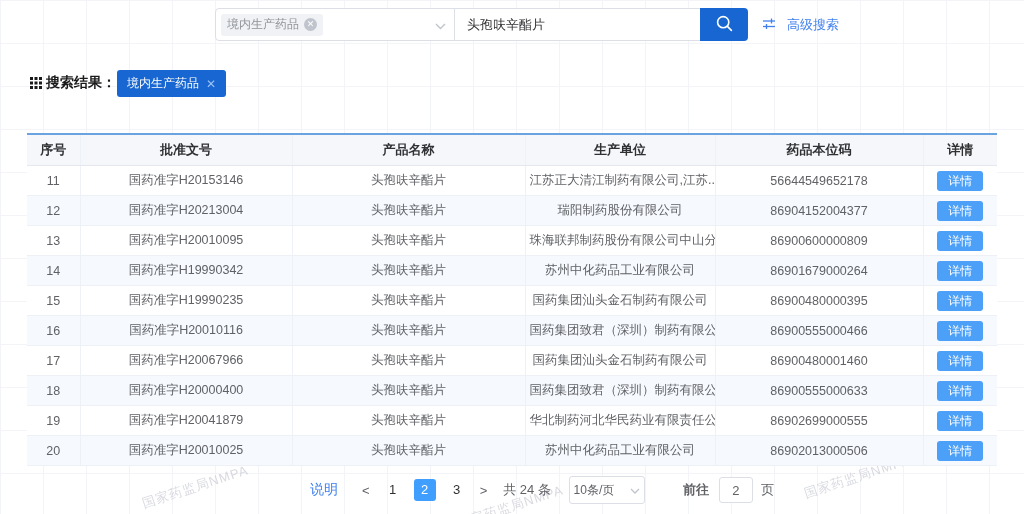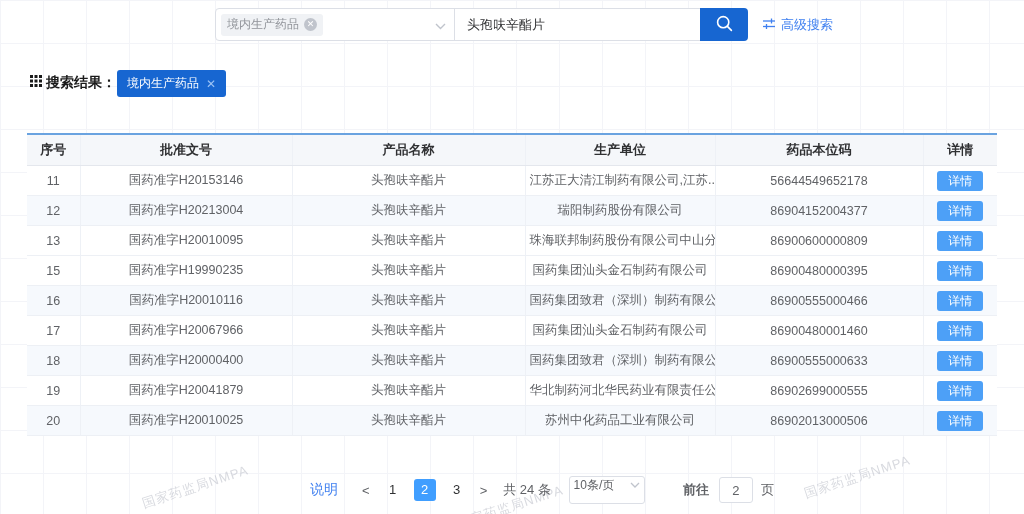--- a/index.html
+++ b/index.html
@@ -59,7 +59,7 @@
   }
   .adv-link{
     position:absolute;left:762px;top:16px;color:var(--link);font-size:13px;cursor:pointer;
-    display:flex;align-items:center;gap:5px;text-decoration:none;
+    display:flex;align-items:center;gap:11px;text-decoration:none;
   }
 
   

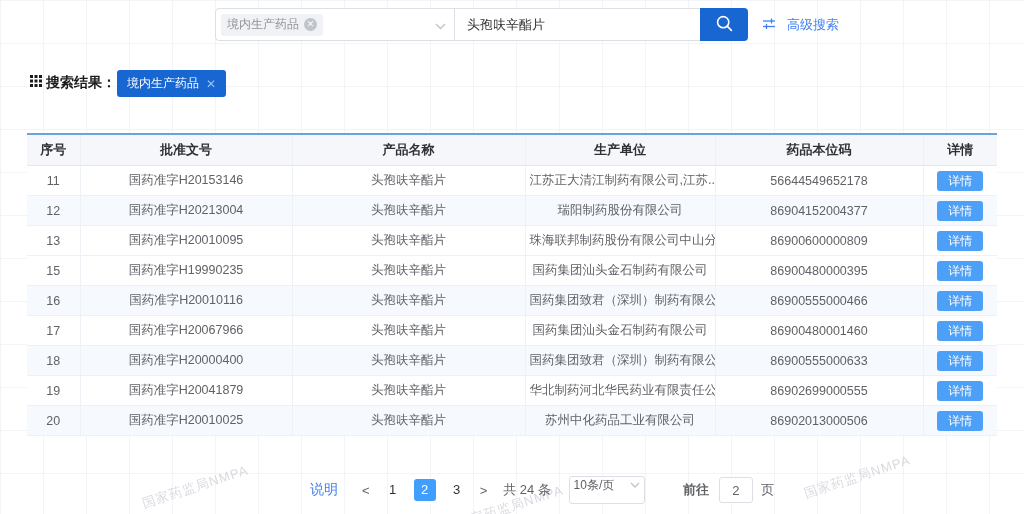--- a/index.html
+++ b/index.html
@@ -65,7 +65,7 @@
   
   .results-label{
     position:absolute;left:30px;top:74px;font-size:14px;font-weight:700;color:#1a1a1a;
-    display:flex;align-items:flex-start;gap:4px;
+    display:flex;align-items:flex-end;gap:4px;
   }
   .results-tag{
     position:absolute;left:117px;top:70px;height:27px;background:var(--primary);color:#fff;

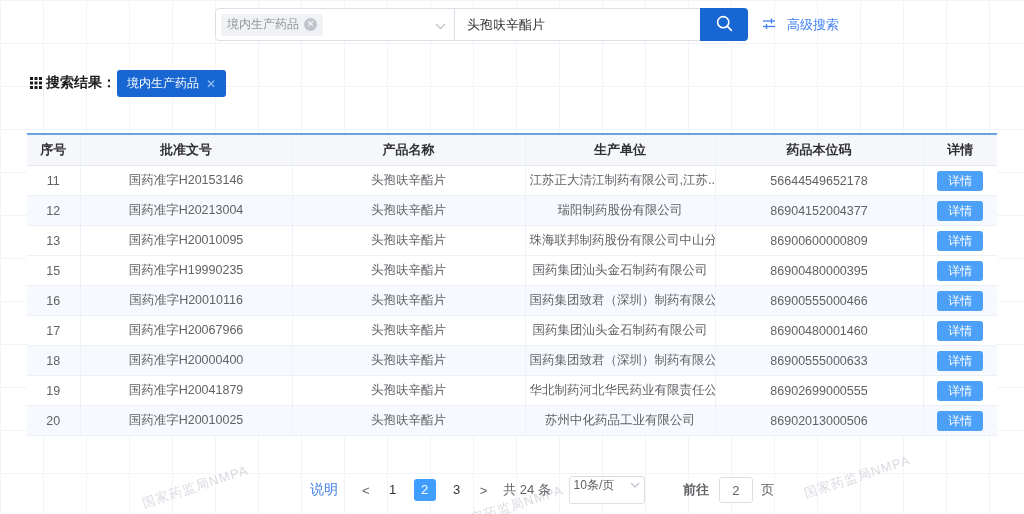--- a/index.html
+++ b/index.html
@@ -240,6 +240,16 @@
         <button class="detail-btn">详情</button>
       </td>
     </tr>
+        <tr class="striped">
+      <td>14</td>
+      <td>国药准字H19990342</td>
+      <td>头孢呋辛酯片</td>
+      <td>苏州中化药品工业有限公司</td>
+      <td>86901679000264</td>
+      <td>
+        <button class="detail-btn">详情</button>
+      </td>
+    </tr>
         <tr>
       <td>15</td>
       <td>国药准字H19990235</td>

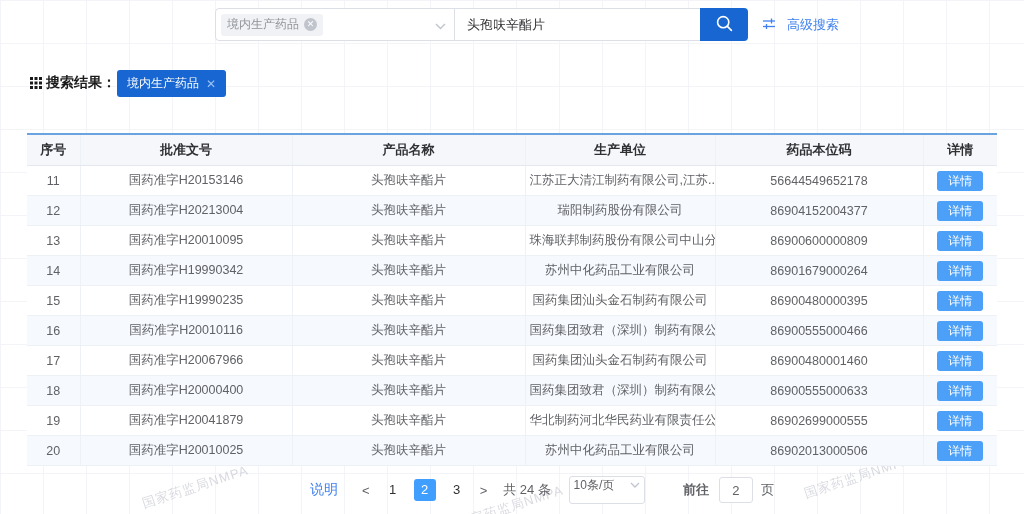--- a/index.html
+++ b/index.html
@@ -111,7 +111,7 @@
   .total{margin:0 10px 0 4px;}
   .size-select{
     width:74px;height:26px;border:1px solid var(--border);border-radius:3px;background:#fff;
-    display:inline-flex;align-items:flex-start;justify-content:center;gap:16px;font-size:12px;color:#606266;
+    display:inline-flex;align-items:center;justify-content:center;gap:16px;font-size:12px;color:#606266;
     cursor:pointer;margin-right:30px;
   }
   .goto-label{margin-right:2px;font-weight:bold;}

